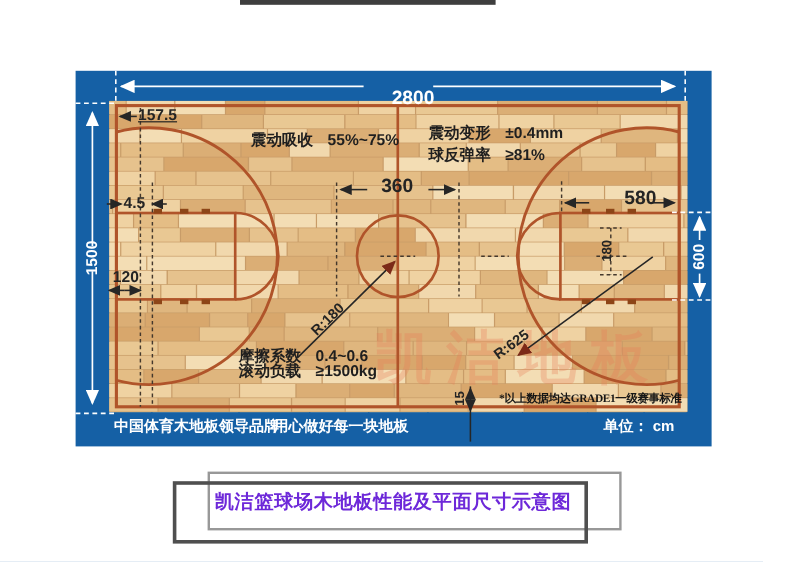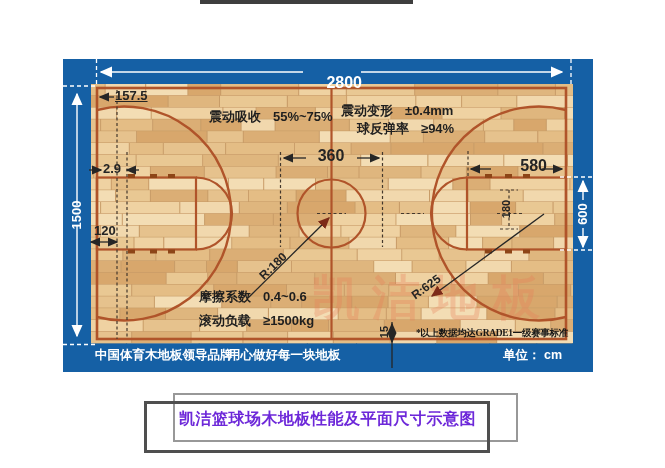--- a/index.html
+++ b/index.html
@@ -373,7 +373,7 @@
     <span>震动吸收</span>
     <span>55%~75%</span>
   </div>
-  <div class="lbl spec" style="left:341px;top:104px;">
+  <div class="lbl spec" style="left:357px;top:104px;">
     <span>震动变形</span>
     <span>±0.4mm</span>
   </div>

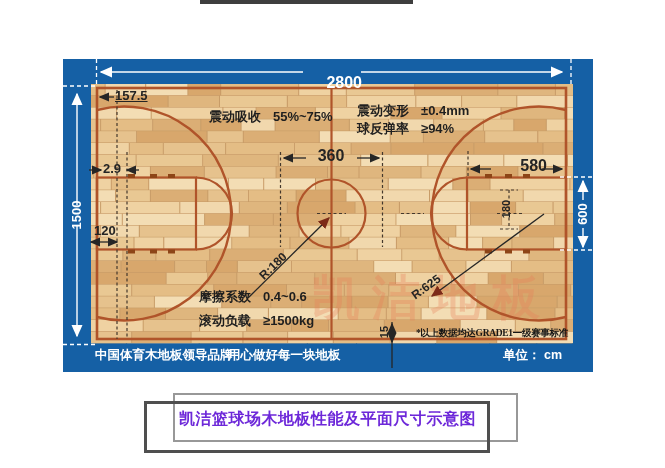--- a/index.html
+++ b/index.html
@@ -379,7 +379,7 @@
   </div>
   <div class="lbl spec" style="left:357px;top:122px;">
     <span>球反弹率</span>
-    <span>≥94%</span>
+    <span>≥81%</span>
   </div>
   <div class="lbl spec" style="left:199px;top:290px;">
     <span>摩擦系数</span>

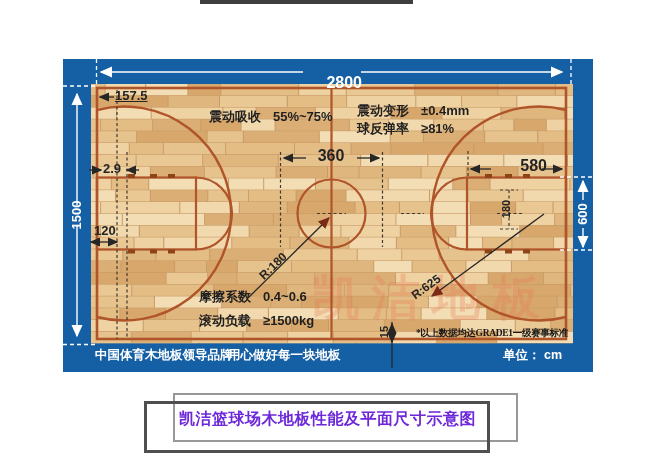--- a/index.html
+++ b/index.html
@@ -360,7 +360,7 @@
   <div class="lbl white rot" style="left:563px;top:207px;width:40px;height:14px;font-size:13px;">600</div>
 
   <div class="lbl dim" style="left:115px;top:89px;text-decoration:underline;">157.5</div>
-  <div class="lbl dim" style="left:103px;top:162px;">2.9</div>
+  <div class="lbl dim" style="left:103px;top:162px;">4.5</div>
   <div class="lbl dim" style="left:94px;top:224px;">120</div>
   <div class="lbl dim-big" style="left:301px;top:148px;width:60px;">360</div>
   <div class="lbl dim-big" style="left:487px;top:158px;width:60px;text-align:right;">580</div>

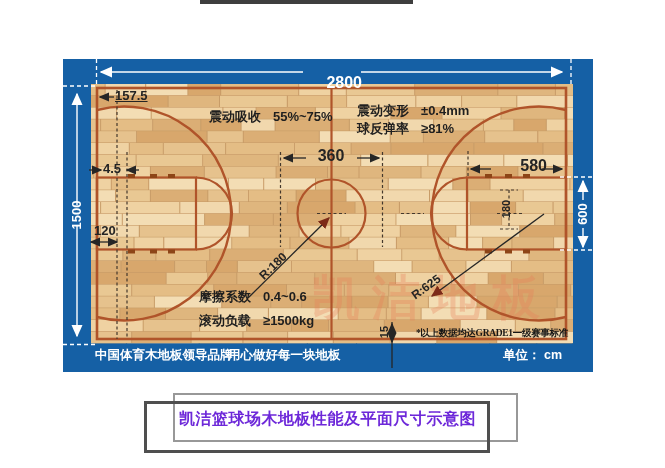--- a/index.html
+++ b/index.html
@@ -385,7 +385,7 @@
     <span>摩擦系数</span>
     <span>0.4~0.6</span>
   </div>
-  <div class="lbl spec" style="left:199px;top:314px;">
+  <div class="lbl spec" style="left:199px;top:302px;">
     <span>滚动负载</span>
     <span>≥1500kg</span>
   </div>

